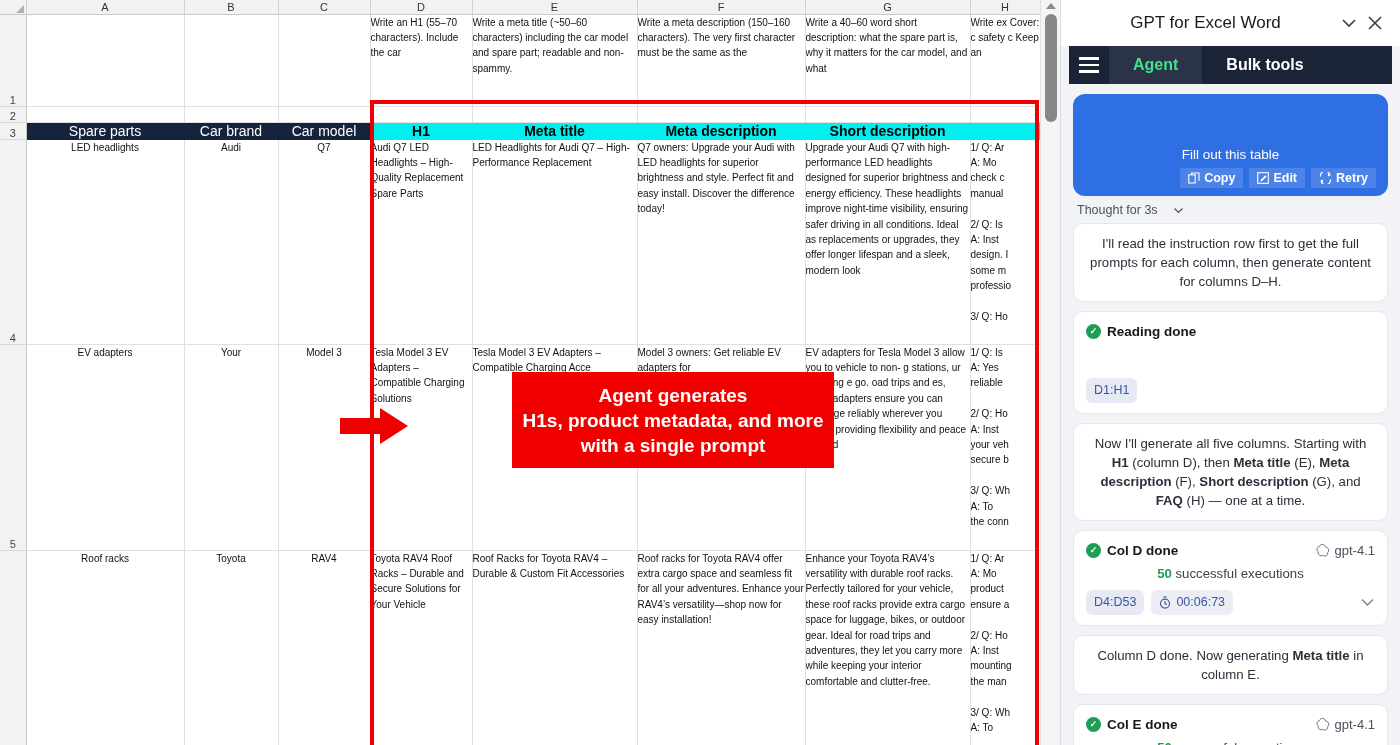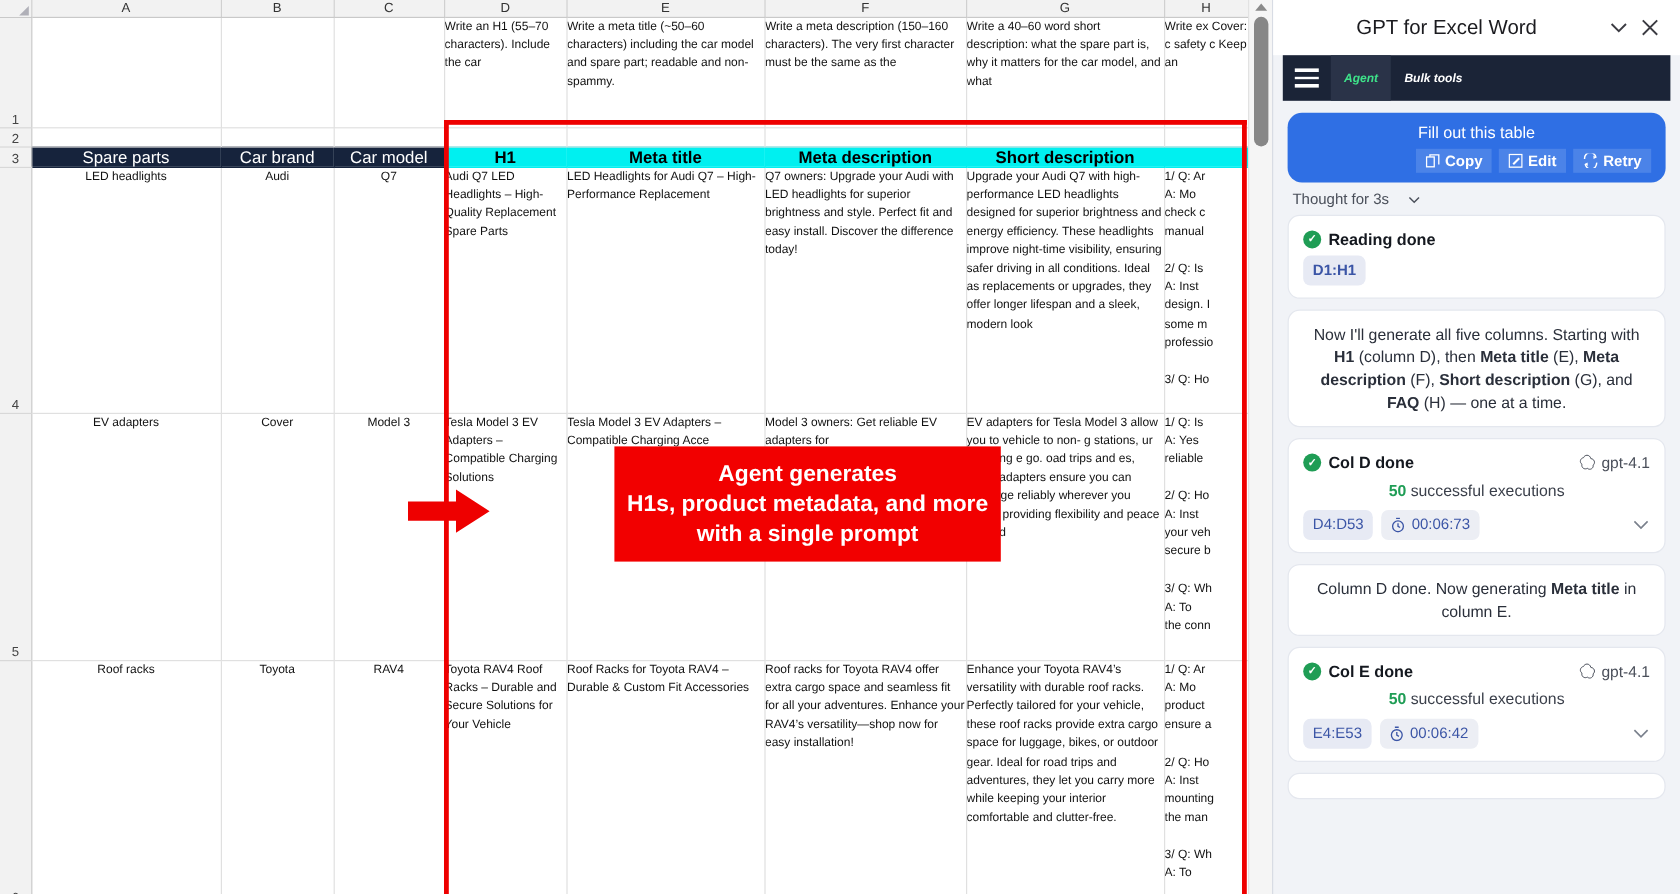--- a/index.html
+++ b/index.html
@@ -212,12 +212,11 @@
   }
   .navtab {
     display: flex; align-items: center;
-    padding: 0 11px;
-    font-size: 10px;
+    padding: 0 24px;
+    font-size: 16px;
     font-weight: bold;
     color: #ffffff;
     cursor: pointer;
-    font-style: italic;
   }
   .navtab.active {
     color: #3ee38a;

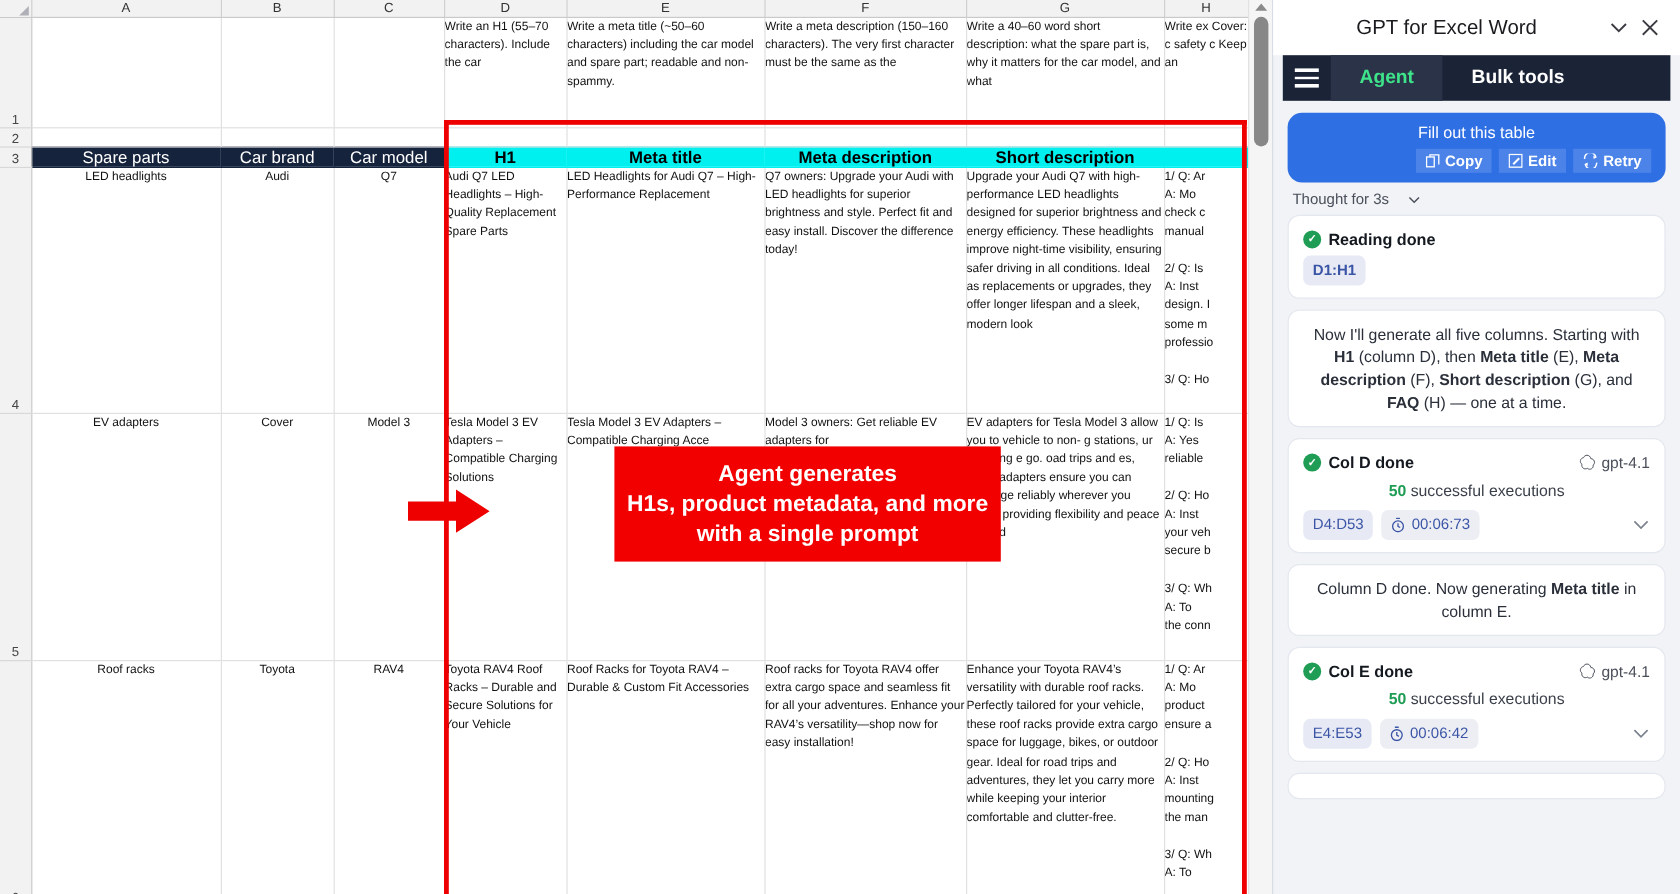--- a/index.html
+++ b/index.html
@@ -236,7 +236,7 @@
     color: #fff;
     font-size: 13.5px;
   }
-  .user-bubble .utext { margin-bottom: 6px; }
+  .user-bubble .utext { margin-bottom: 6px; margin-top: 44px; }
   .ub-actions { display: flex; justify-content: flex-end; gap: 6px; }
   .ub-btn {
     background: #4b83e8;

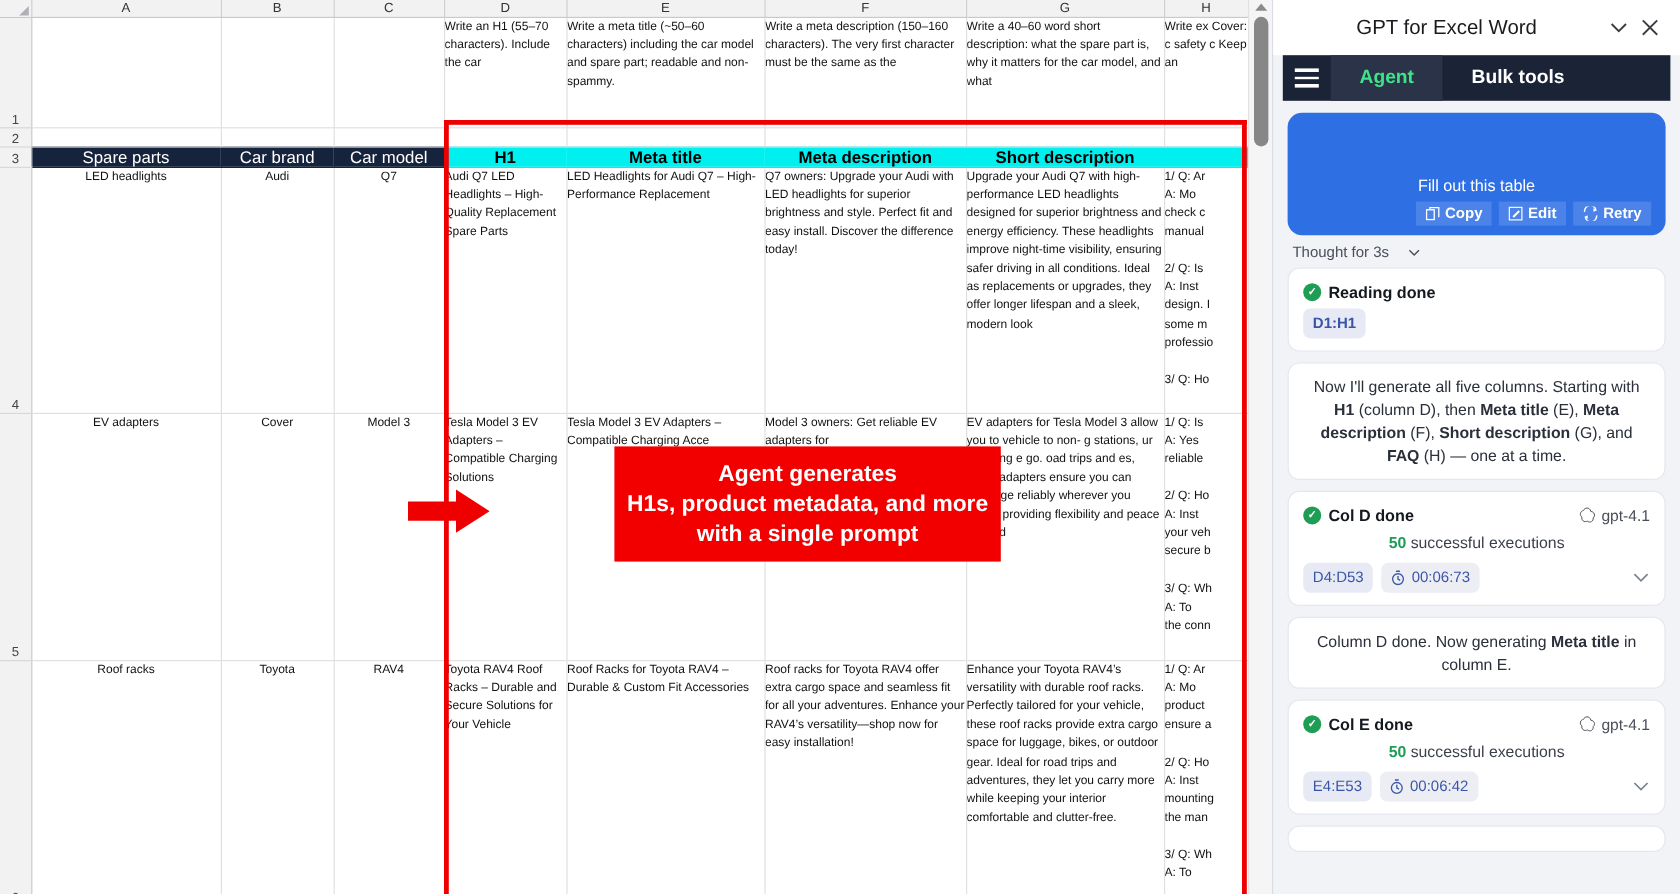--- a/index.html
+++ b/index.html
@@ -533,6 +533,9 @@
           </svg>
       </div>
 
+      <div class="card">
+        <span>I'll read the instruction row first to get the full prompts for each column, then generate content for columns D–H.</span>
+      </div>
 
       <div class="card">
         <div class="card-head">

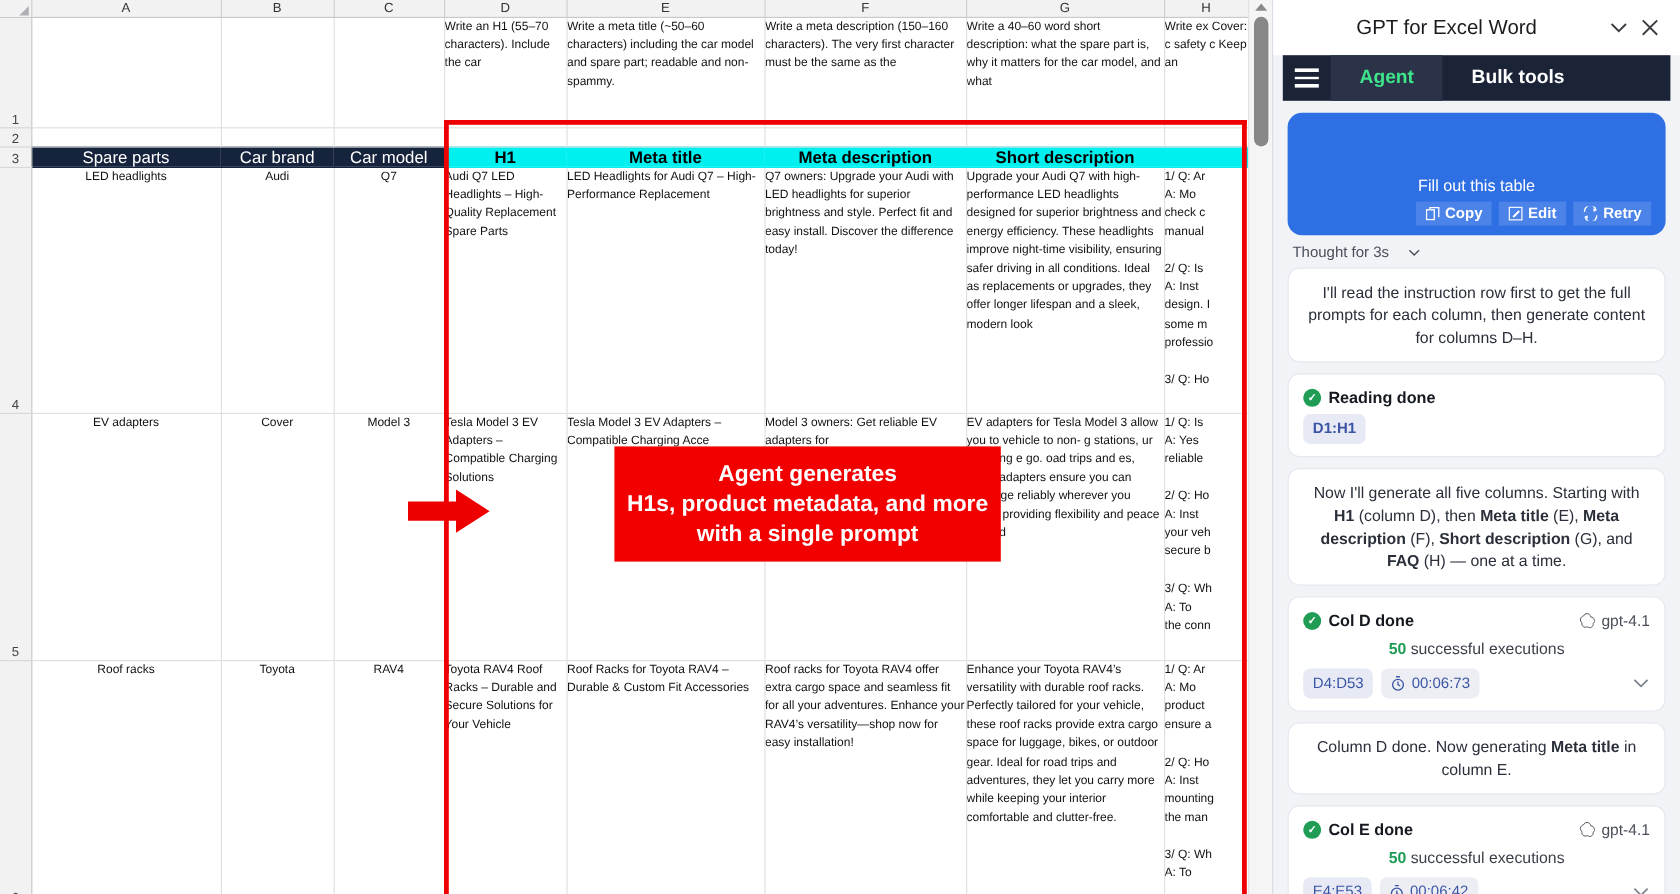--- a/index.html
+++ b/index.html
@@ -408,7 +408,7 @@
       <tr class="r5">
         <td class="rowhdr">5</td>
         <td class="cell center">EV adapters</td>
-        <td class="cell center">Cover</td>
+        <td class="cell center">Your</td>
         <td class="cell center">Model 3</td>
         <td class="cell">Tesla Model 3 EV Adapters – Compatible Charging Solutions</td>
         <td class="cell">Tesla Model 3 EV Adapters – Compatible Charging Acce</td>

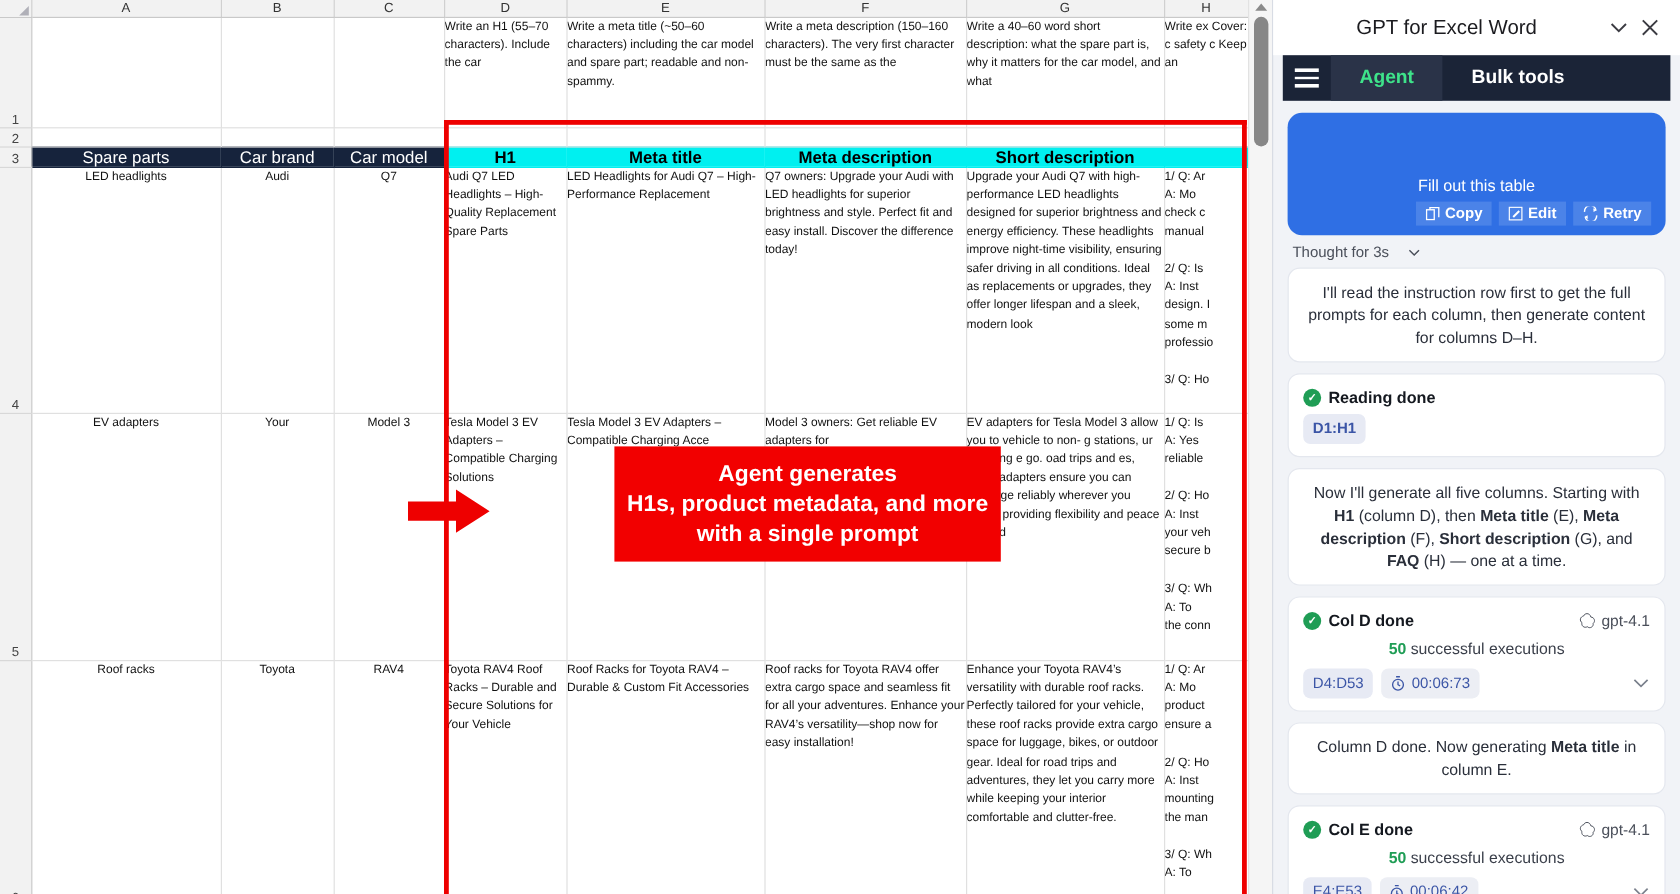--- a/index.html
+++ b/index.html
@@ -309,7 +309,7 @@
     cursor: pointer;
     font-size: 13px;
   }
-  .rng-chip { font-weight: bold; }
+  .rng-chip { font-weight: normal; margin-top: 33px; }
 </style>
 </head>
 <body>

